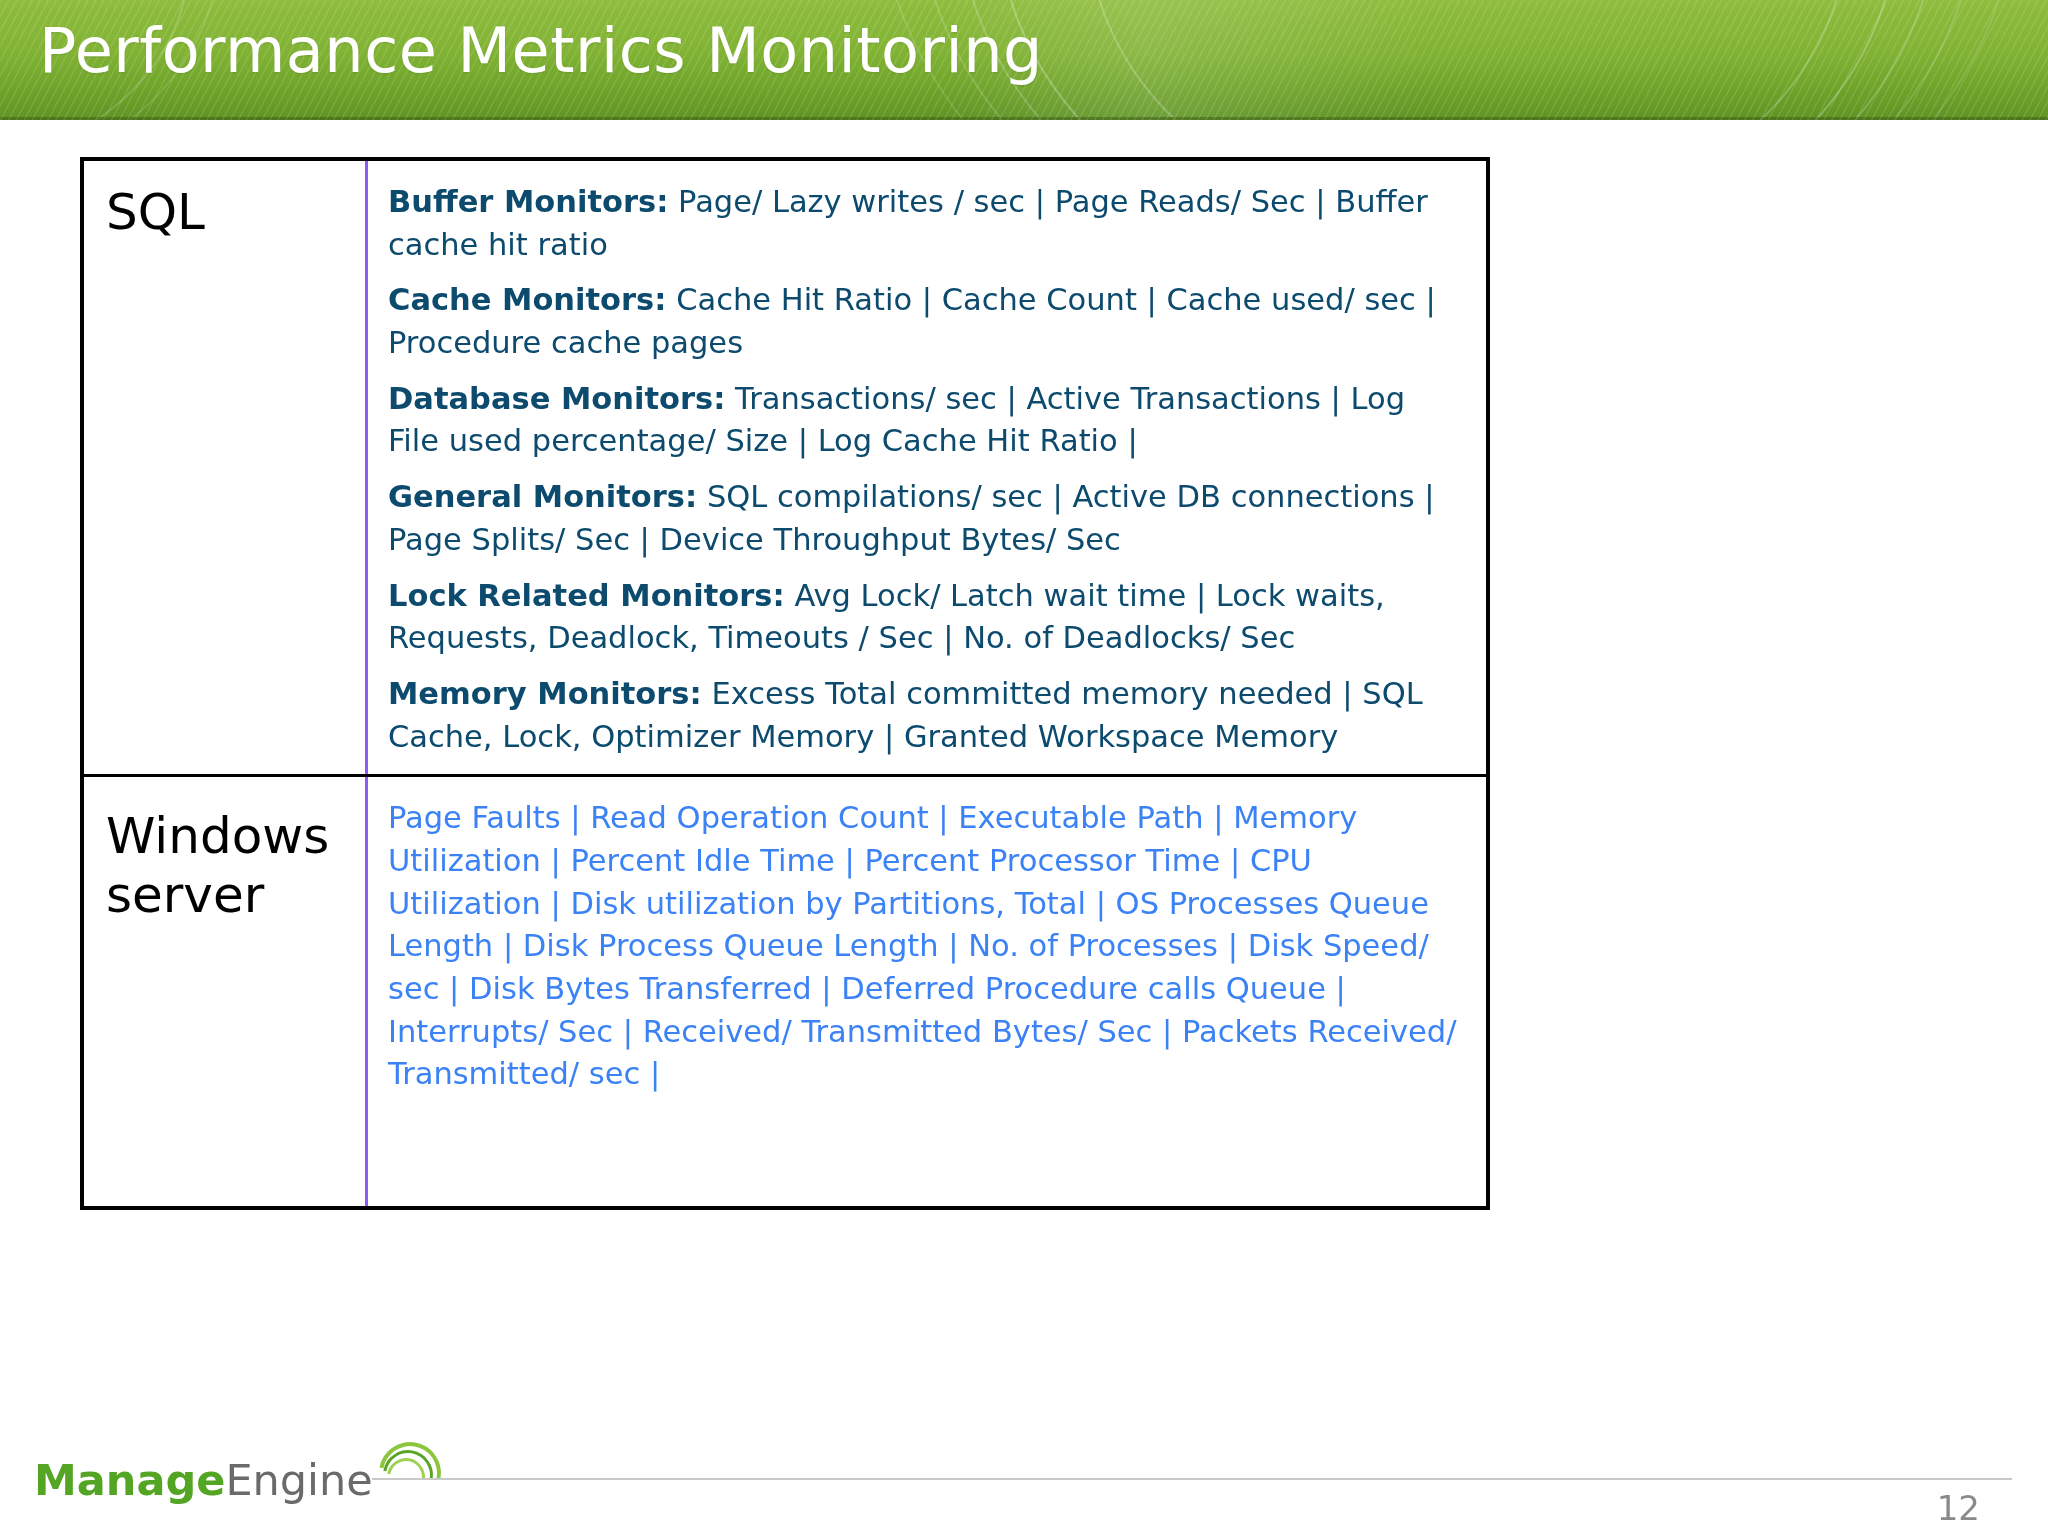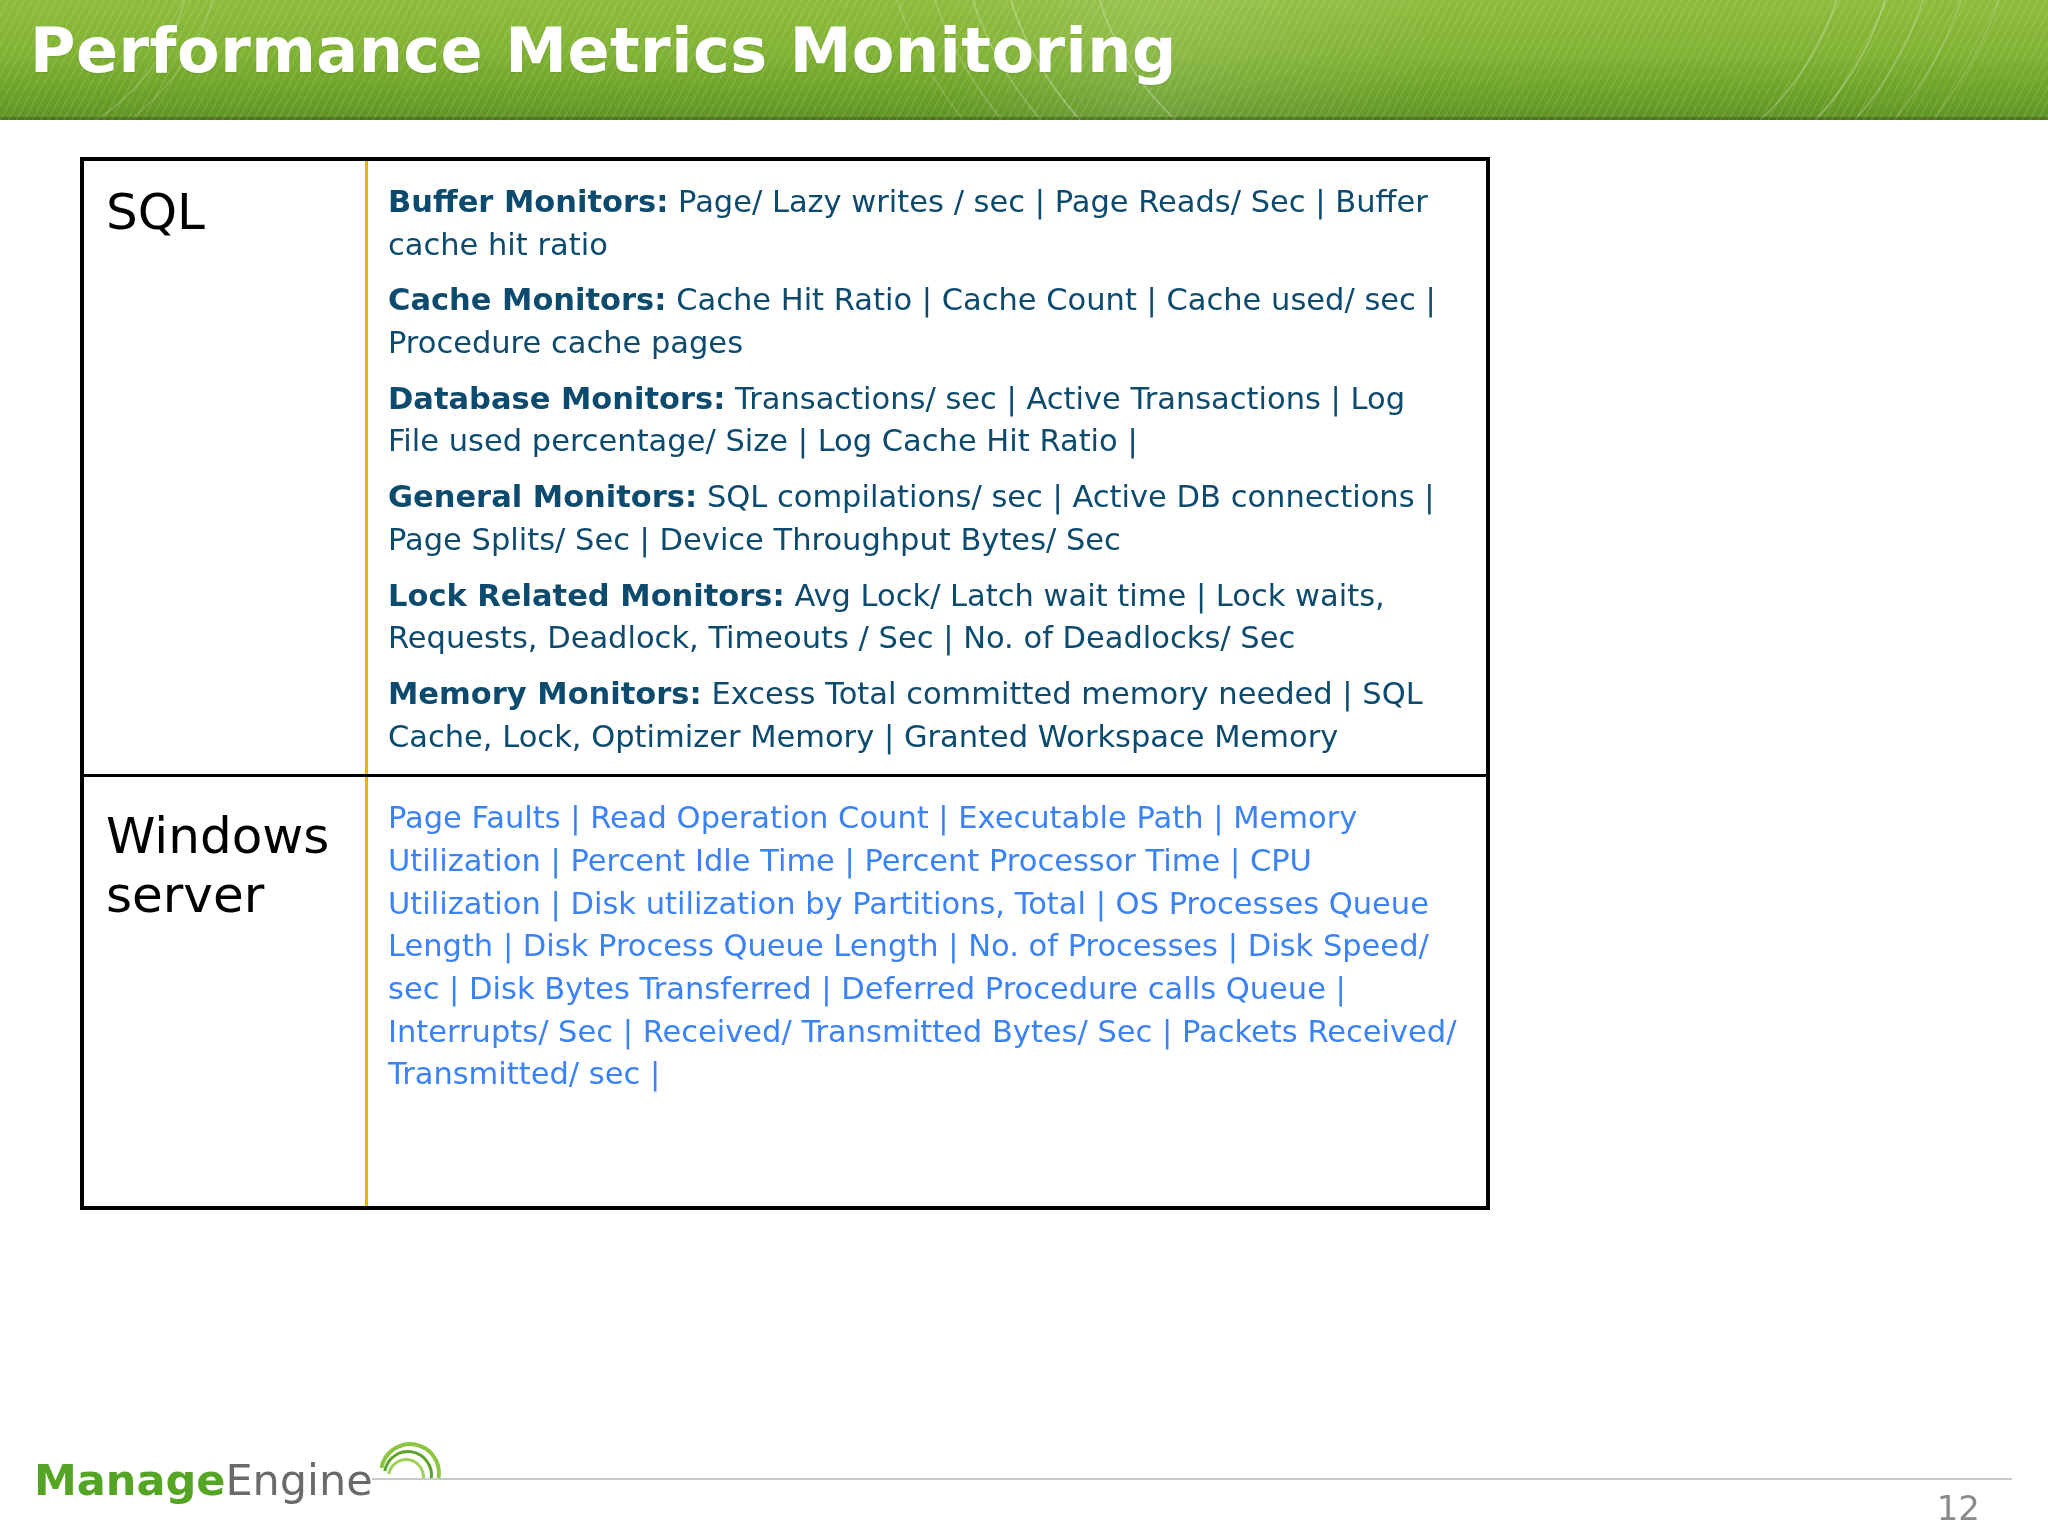--- a/index.html
+++ b/index.html
@@ -63,10 +63,10 @@
 
   .slide-title {
     position:absolute;
-    left:30px; top:14px;
+    left:39px; top:14px;
     font-family:"DejaVu Sans", sans-serif;
     font-size:62px;
-    font-weight:700;
+    font-weight:400;
     color:#ffffff;
     letter-spacing:0.5px;
     white-space:nowrap;

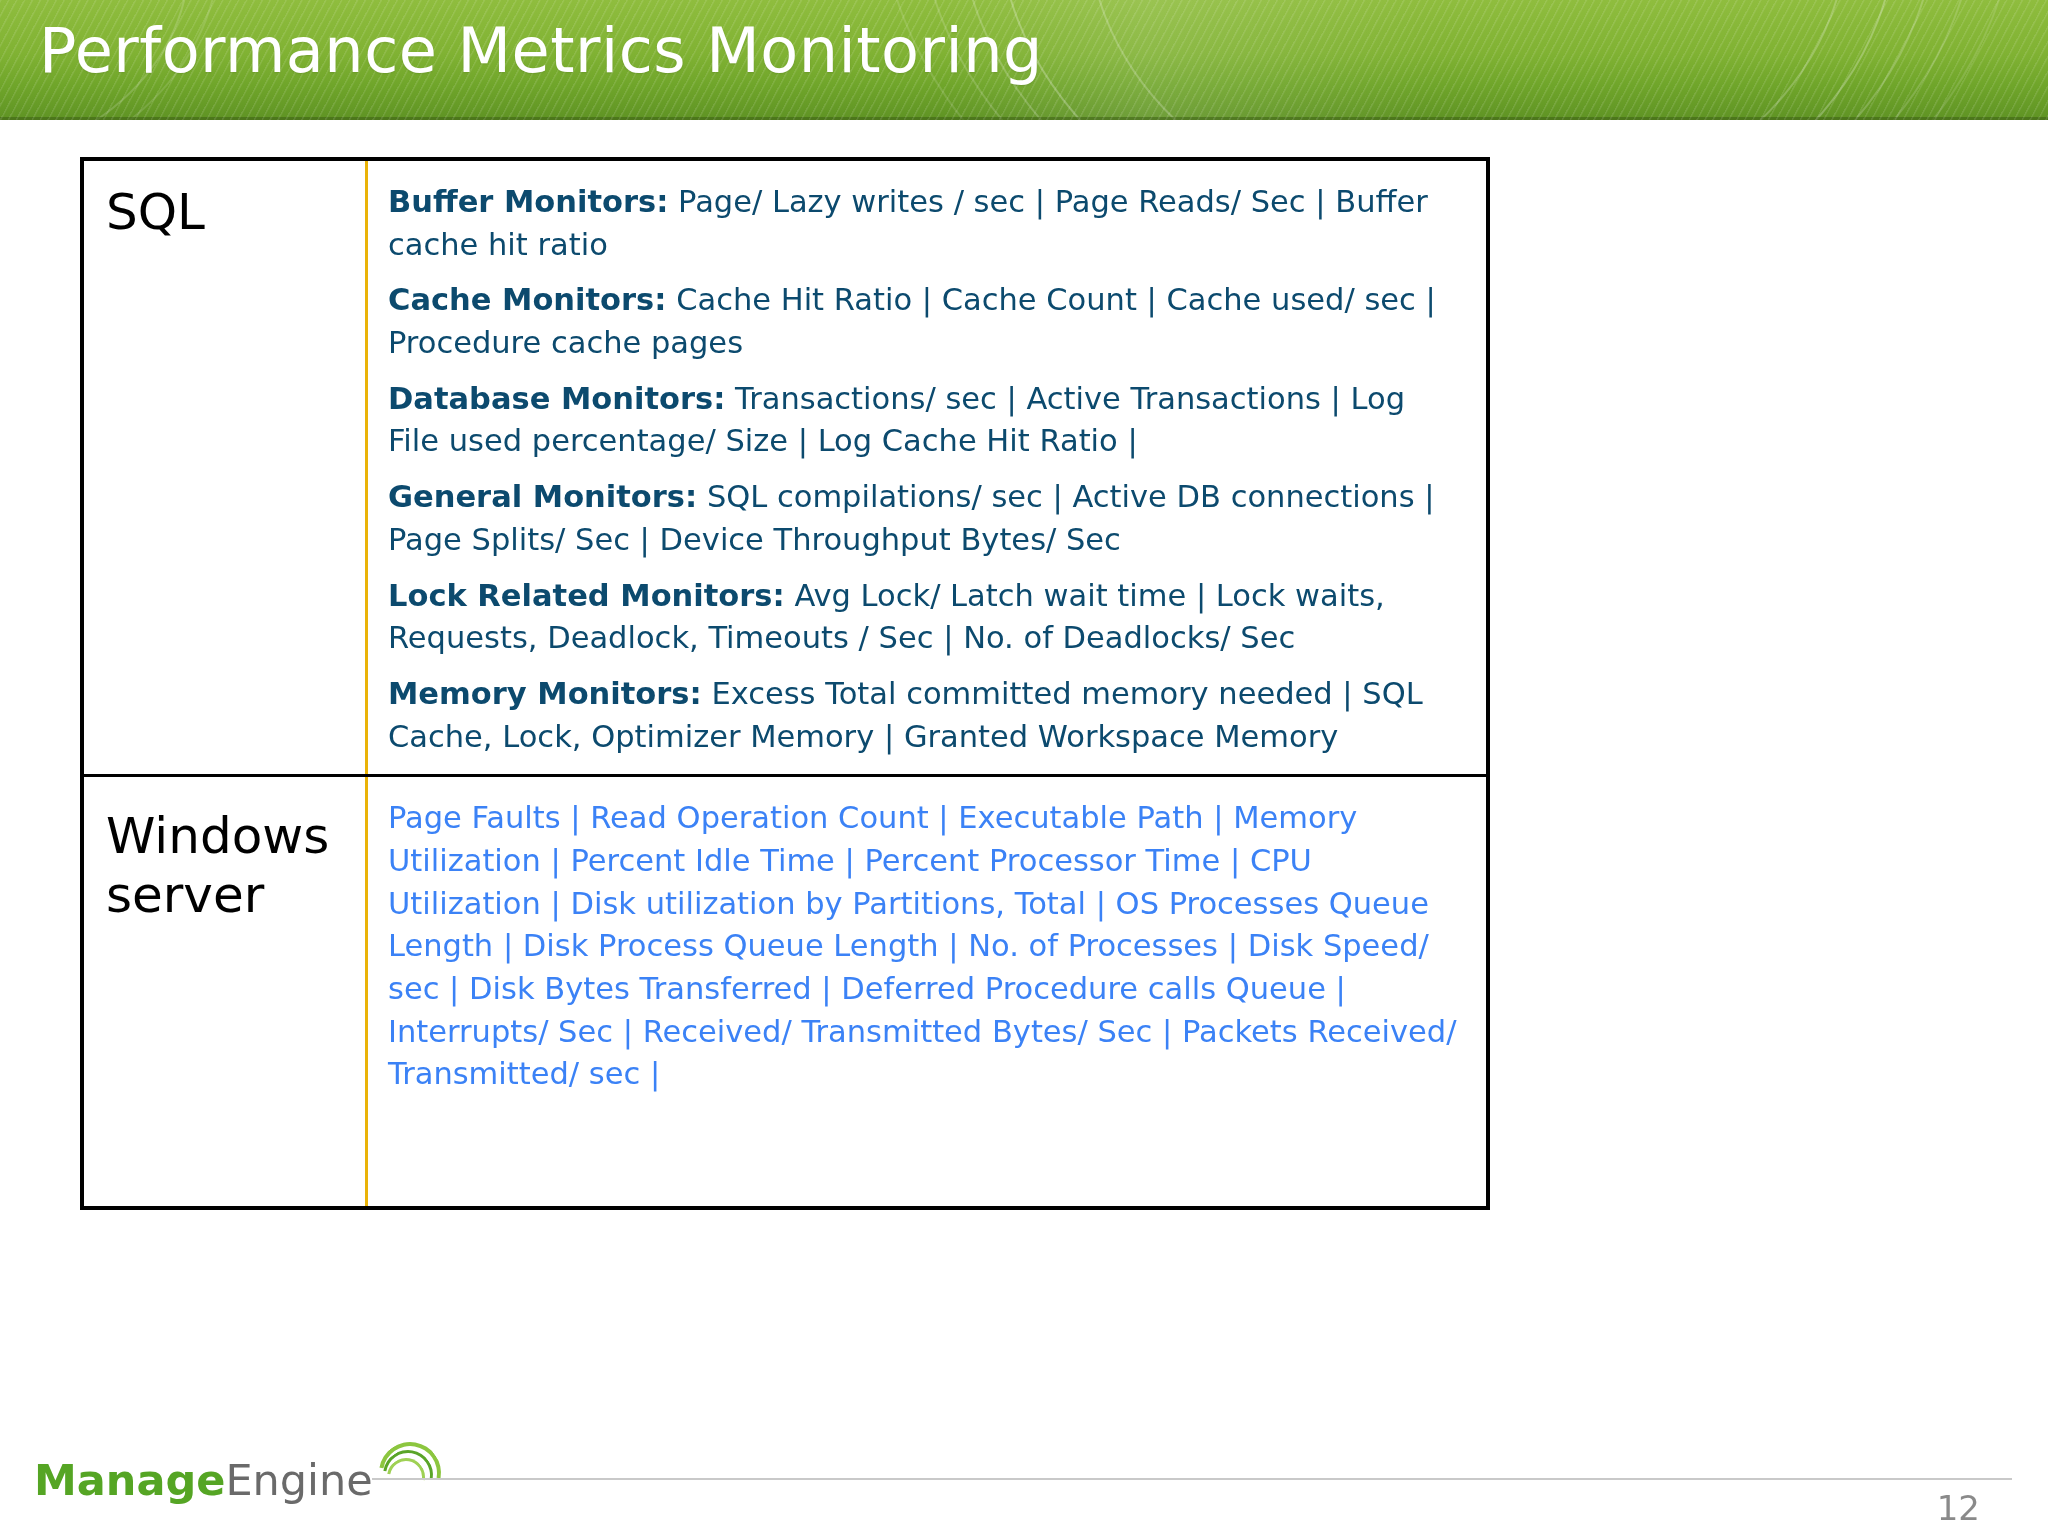--- a/index.html
+++ b/index.html
@@ -88,7 +88,7 @@
   .cell-label {
     width:284px;
     flex:0 0 284px;
-    border-right:3px solid #eab308;
+    border-right:3px solid #8b5cf6;
     padding:22px 20px 20px 22px;
   }
   .cell-body {

